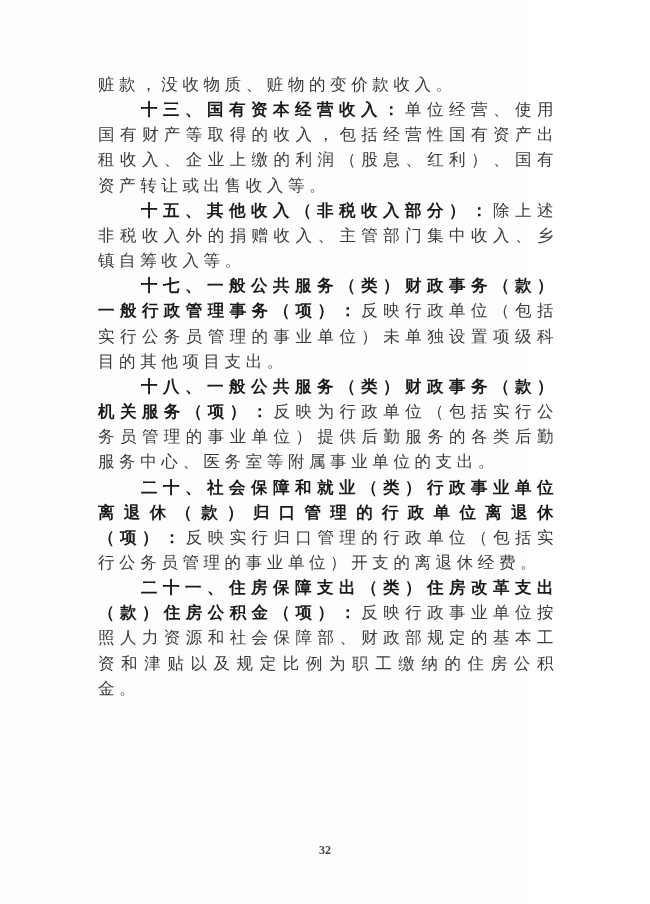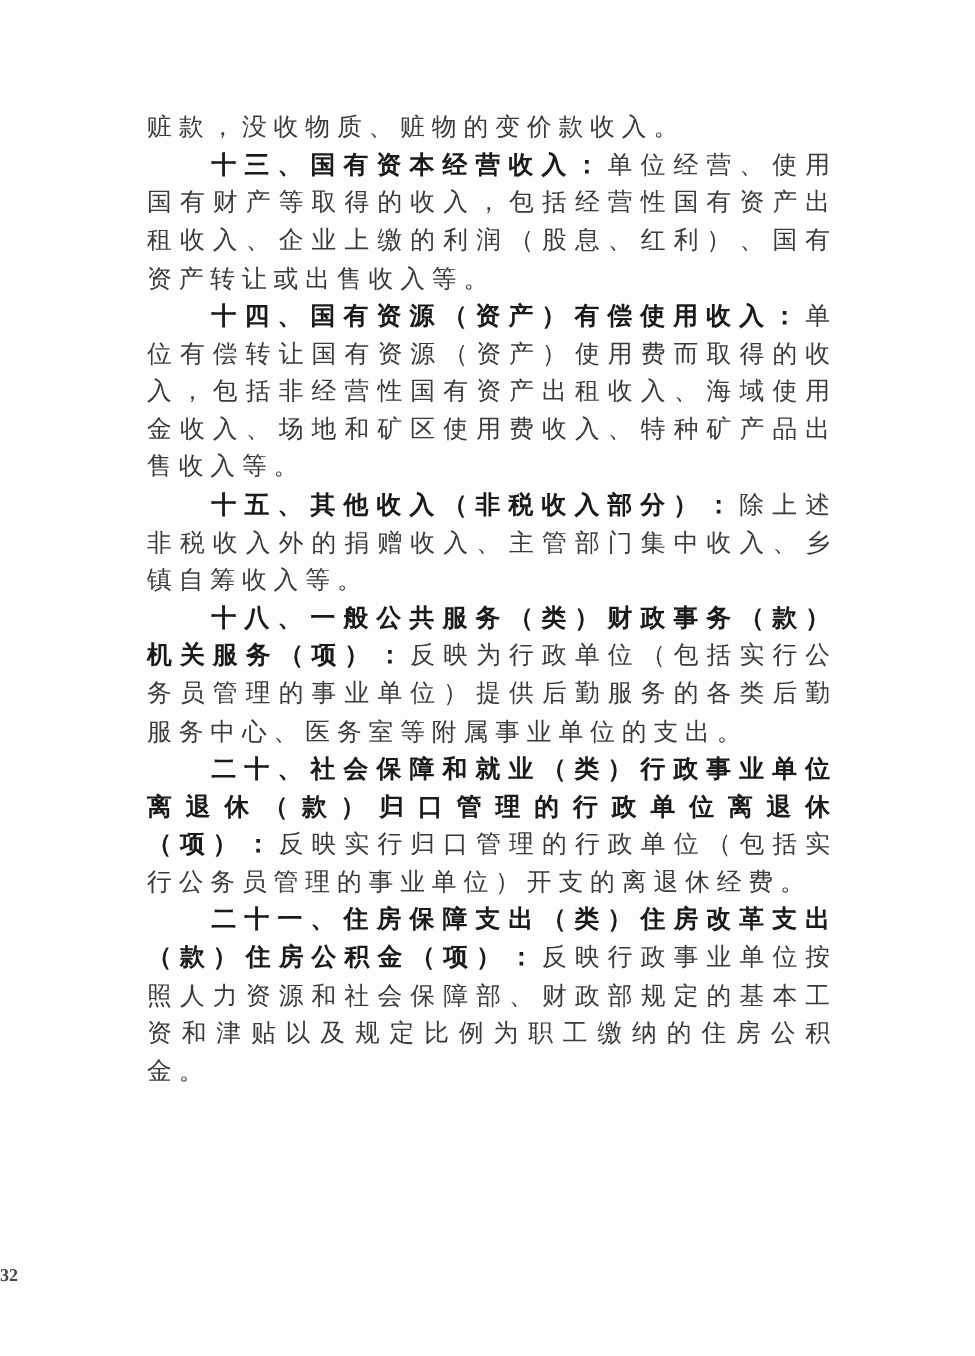--- a/index.html
+++ b/index.html
@@ -22,7 +22,6 @@
   <div class="content">
     <p class="para noindent"><span class="head"></span><span class="body">赃款，没收物质、赃物的变价款收入。</span></p>
     <p class="para"><span class="head">十三、国有资本经营收入：</span><span class="body">单位经营、使用国有财产等取得的收入，包括经营性国有资产出租收入、企业上缴的利润（股息、红利）、国有资产转让或出售收入等。</span></p>
-    <p class="para"><span class="head">十四、国有资源（资产）有偿使用收入：</span><span class="body">单位有偿转让国有资源（资产）使用费而取得的收入，包括非经营性国有资产出租收入、海域使用金收入、场地和矿区使用费收入、特种矿产品出售收入等。</span></p>
     <p class="para"><span class="head">十五、其他收入（非税收入部分）：</span><span class="body">除上述非税收入外的捐赠收入、主管部门集中收入、乡镇自筹收入等。</span></p>
     <p class="para"><span class="head">十八、一般公共服务（类）财政事务（款）机关服务（项）：</span><span class="body">反映为行政单位（包括实行公务员管理的事业单位）提供后勤服务的各类后勤服务中心、医务室等附属事业单位的支出。</span></p>
     <p class="para"><span class="head">二十、社会保障和就业（类）行政事业单位离退休（款）归口管理的行政单位离退休（项）：</span><span class="body">反映实行归口管理的行政单位（包括实行公务员管理的事业单位）开支的离退休经费。</span></p>

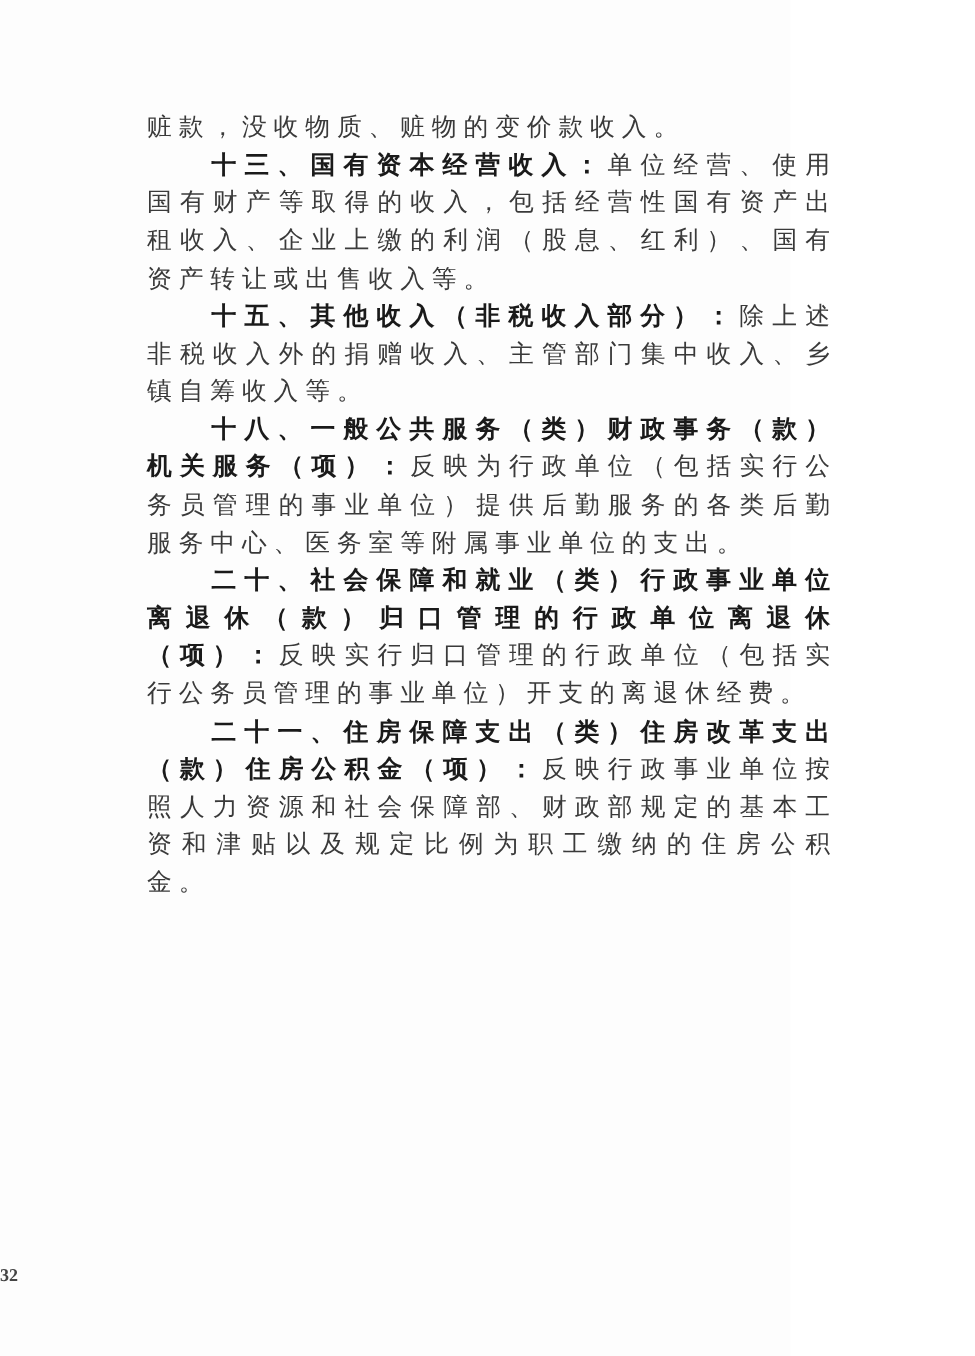--- a/index.html
+++ b/index.html
@@ -23,6 +23,7 @@
     <p class="para noindent"><span class="head"></span><span class="body">赃款，没收物质、赃物的变价款收入。</span></p>
     <p class="para"><span class="head">十三、国有资本经营收入：</span><span class="body">单位经营、使用国有财产等取得的收入，包括经营性国有资产出租收入、企业上缴的利润（股息、红利）、国有资产转让或出售收入等。</span></p>
     <p class="para"><span class="head">十五、其他收入（非税收入部分）：</span><span class="body">除上述非税收入外的捐赠收入、主管部门集中收入、乡镇自筹收入等。</span></p>
+    <p class="para"><span class="head">十七、一般公共服务（类）财政事务（款）一般行政管理事务（项）：</span><span class="body">反映行政单位（包括实行公务员管理的事业单位）未单独设置项级科目的其他项目支出。</span></p>
     <p class="para"><span class="head">十八、一般公共服务（类）财政事务（款）机关服务（项）：</span><span class="body">反映为行政单位（包括实行公务员管理的事业单位）提供后勤服务的各类后勤服务中心、医务室等附属事业单位的支出。</span></p>
     <p class="para"><span class="head">二十、社会保障和就业（类）行政事业单位离退休（款）归口管理的行政单位离退休（项）：</span><span class="body">反映实行归口管理的行政单位（包括实行公务员管理的事业单位）开支的离退休经费。</span></p>
     <p class="para"><span class="head">二十一、住房保障支出（类）住房改革支出（款）住房公积金（项）：</span><span class="body">反映行政事业单位按照人力资源和社会保障部、财政部规定的基本工资和津贴以及规定比例为职工缴纳的住房公积金。</span></p>

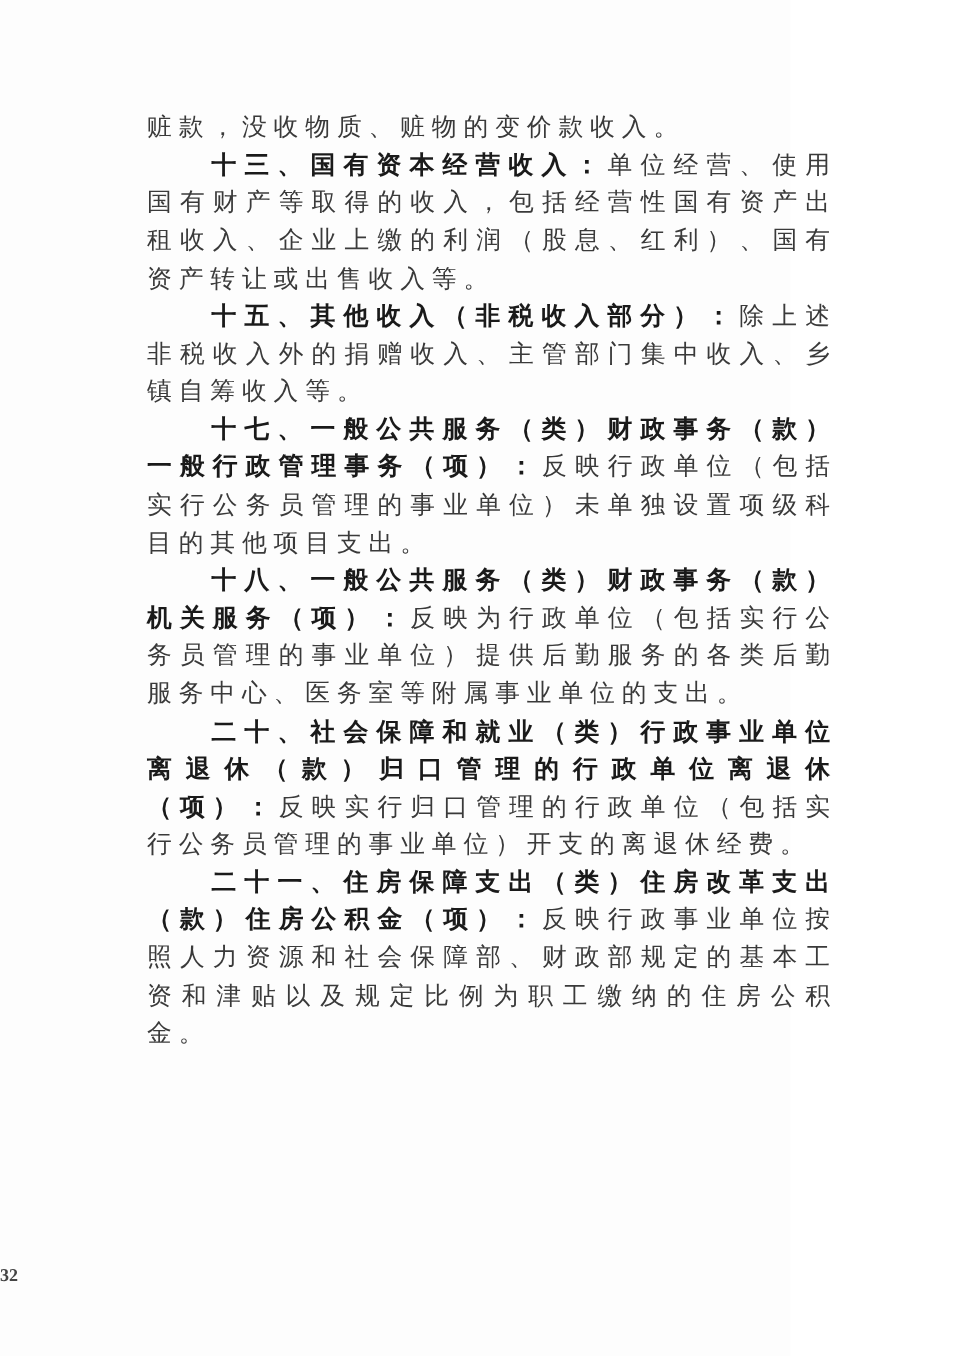--- a/index.html
+++ b/index.html
@@ -12,7 +12,7 @@
   .para.noindent { text-indent: 0; }
   .para .head { font-weight: bold; color: #1a1a1a; margin-top: 16px; }
   .para .body { color: #3a3a3a; }
-  .page-number { position: absolute; left: 0; width: 650px; top: 843px; text-align: left;
+  .page-number { position: absolute; left: 0; width: 650px; top: 843px; text-align: center;
                  font-family: "Liberation Serif", serif; font-size: 12px; color: #444; letter-spacing: 0; font-weight: bold; }
 </style>
 </head>

